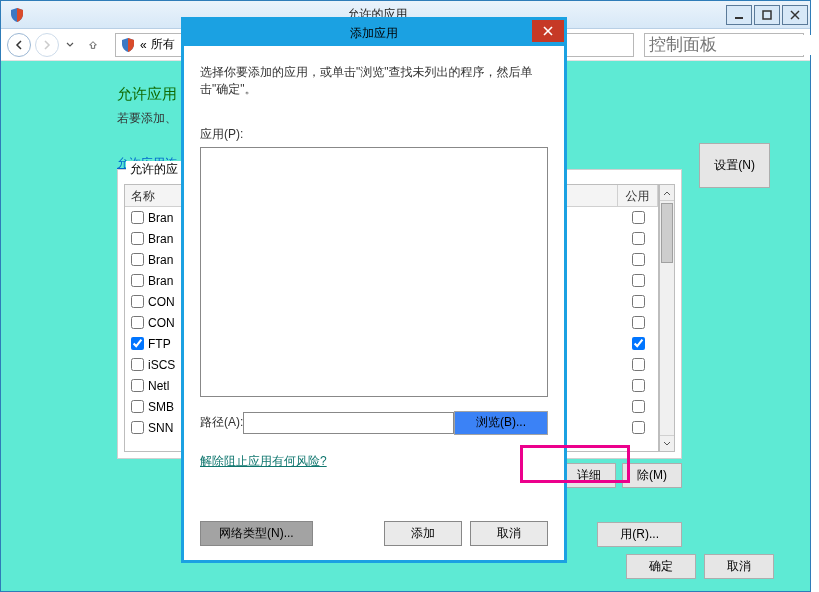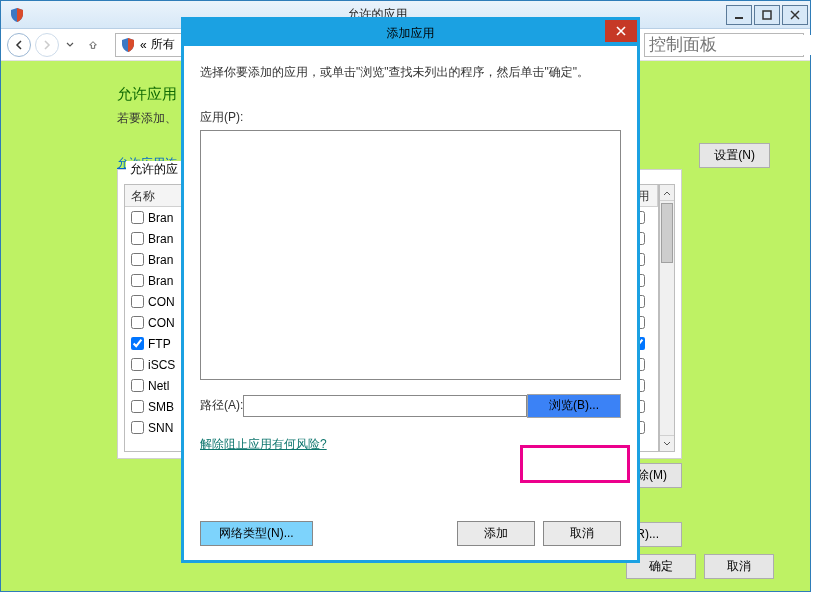--- a/index.html
+++ b/index.html
@@ -6,7 +6,7 @@
     body { background: #fff; width: 819px; height: 592px; overflow: hidden; position: relative; }
 
     
-    .parent-win { position: absolute; left: 0; top: 0; width: 811px; height: 592px; border: 1px solid #2e7cb8; background: #bef264; }
+    .parent-win { position: absolute; left: 0; top: 0; width: 811px; height: 592px; border: 1px solid #2e7cb8; background: #5eead4; }
     .parent-titlebar { height: 28px; background: linear-gradient(#eaf3fb,#d7e8f7); border-bottom: 1px solid #b8cfe5; display: flex; align-items: center; padding: 0 2px; }
     .parent-titlebar .icon { width:16px; height:16px; margin:0 6px; display:inline-block; }
     .parent-title { flex:1; text-align:center; color:#222; }

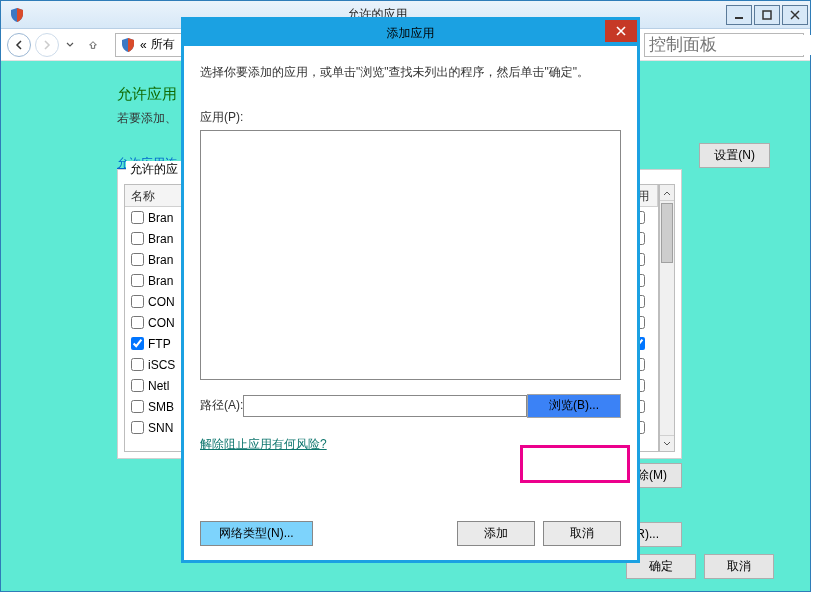--- a/index.html
+++ b/index.html
@@ -57,7 +57,7 @@
     .details-btn{float:right;margin-right:6px;padding:3px 14px;border:1px solid #adadad;background:#e6e6e6;}
 
     
-    .modal{position:absolute;left:181px;top:17px;width:459px;height:546px;border:3px solid #1ba1e2;background:#fff;z-index:10;}
+    .modal{position:absolute;left:181px;top:17px;width:386px;height:546px;border:3px solid #1ba1e2;background:#fff;z-index:10;}
     .modal-title{height:26px;background:#1ba1e2;color:#000;display:flex;align-items:center;justify-content:center;position:relative;}
     .modal-close{position:absolute;right:0;top:0;width:32px;height:22px;background:#c63926;display:flex;align-items:center;justify-content:center;cursor:pointer;}
     .modal-close svg{width:10px;height:10px;stroke:#fff;}

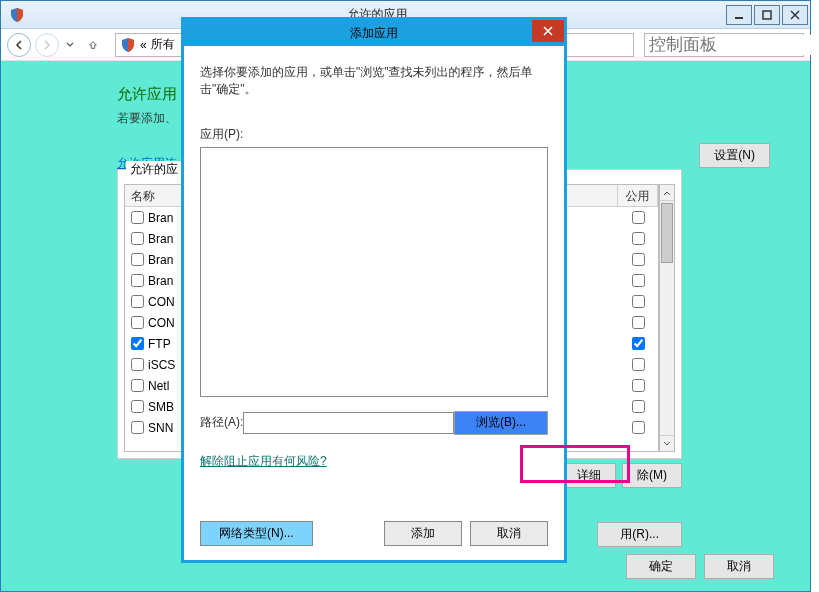--- a/index.html
+++ b/index.html
@@ -29,7 +29,7 @@
     .hdr-link{color:#116b04;font-size:15px;}
     .hdr-sub{color:#333;margin-top:6px;}
     .link{color:#0066cc;text-decoration:underline;cursor:pointer;margin-top:28px;display:inline-block;}
-    .change-btn{ position:absolute; right:40px; top:80px; padding:3px 14px;border:1px solid #adadad;background:#e6e6e6;}
+    .change-btn{ position:absolute; right:40px; top:80px; padding:13px 14px;border:1px solid #adadad;background:#e6e6e6;}
 
     .groupbox{position:absolute; left:116px; top:168px; width:565px; height:290px; border:1px solid #d0d0d0; background:#fff;}
     .groupbox-title{position:absolute; top:-9px; left:8px; background:#fff; padding:0 4px;}

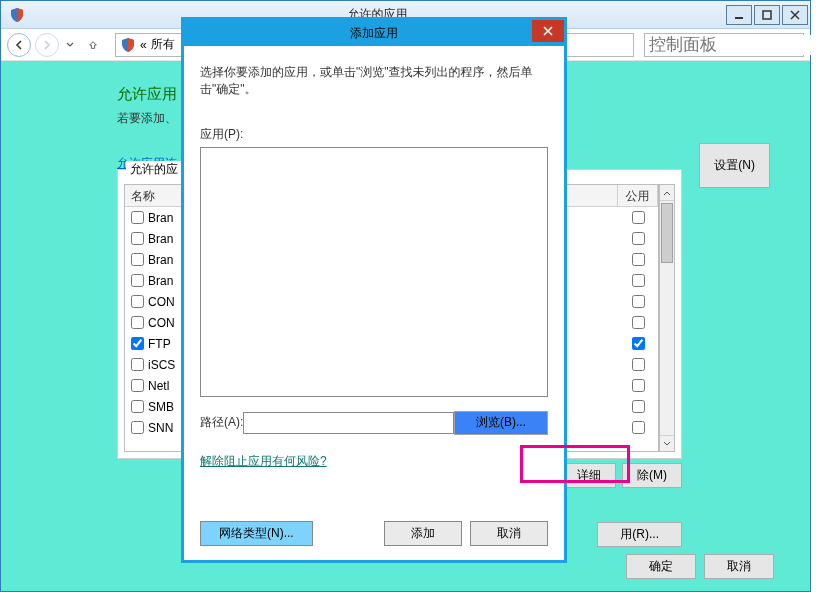--- a/index.html
+++ b/index.html
@@ -73,7 +73,7 @@
     .risk-link{margin-top:18px;display:inline-block;color:#0f766e;text-decoration:underline;cursor:pointer;}
     .net-desc{margin-top:16px;color:#333;}
     .modal-bottom{position:absolute;left:16px;right:16px;bottom:14px;display:flex;align-items:center;}
-    .net-btn{padding:3px 18px;border:1px solid #888;background:#7dd3fc;cursor:pointer;}
+    .net-btn{padding:3px 18px;border:1px solid #888;background:#a3a3a3;cursor:pointer;}
     .spacer{flex:1;}
     .add-btn,.cancel-btn{width:78px;padding:3px 0;border:1px solid #888;background:#eaeaea;cursor:pointer;margin-left:8px;text-align:center;}
 

